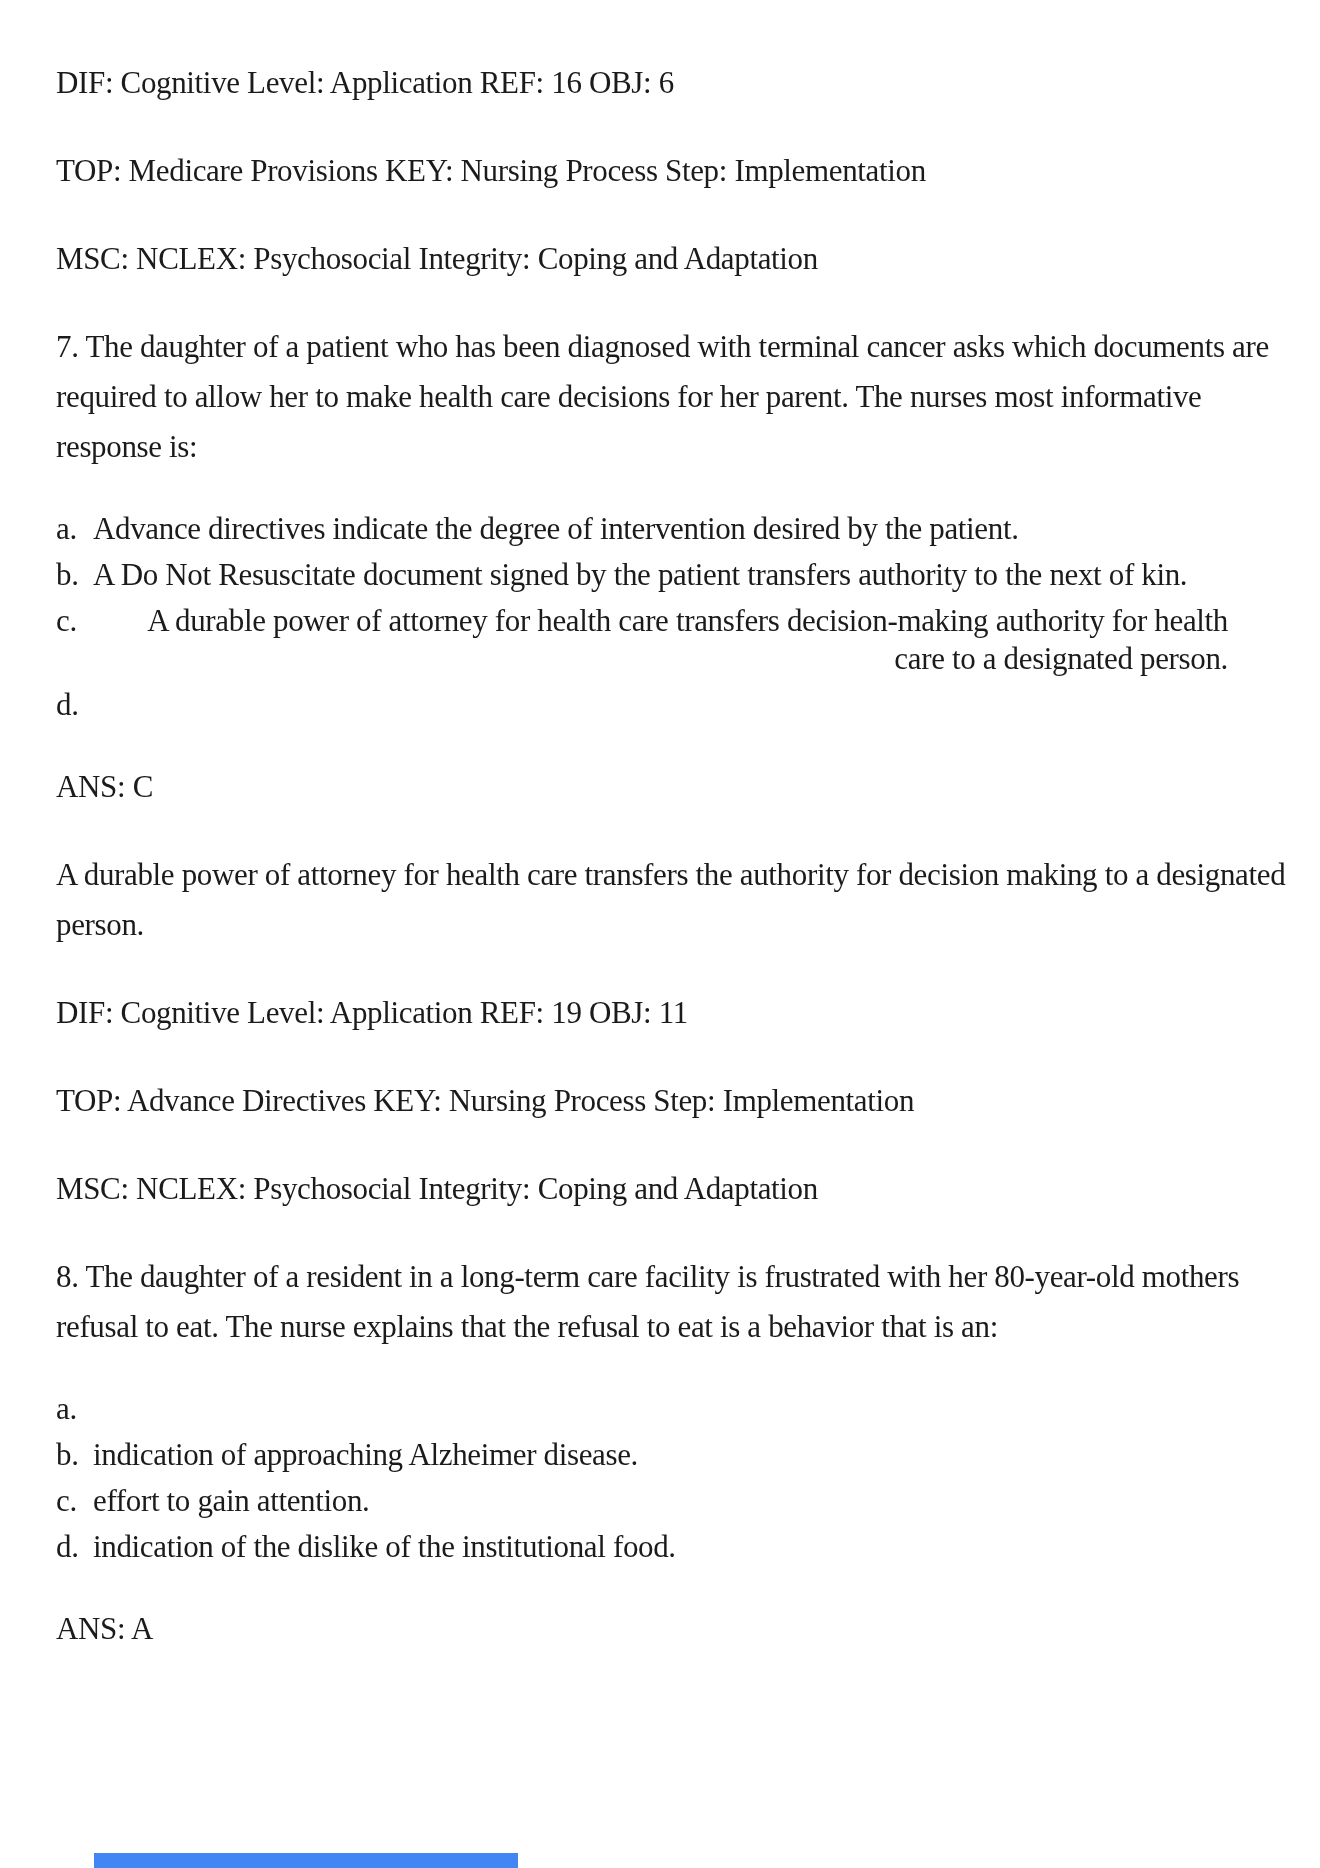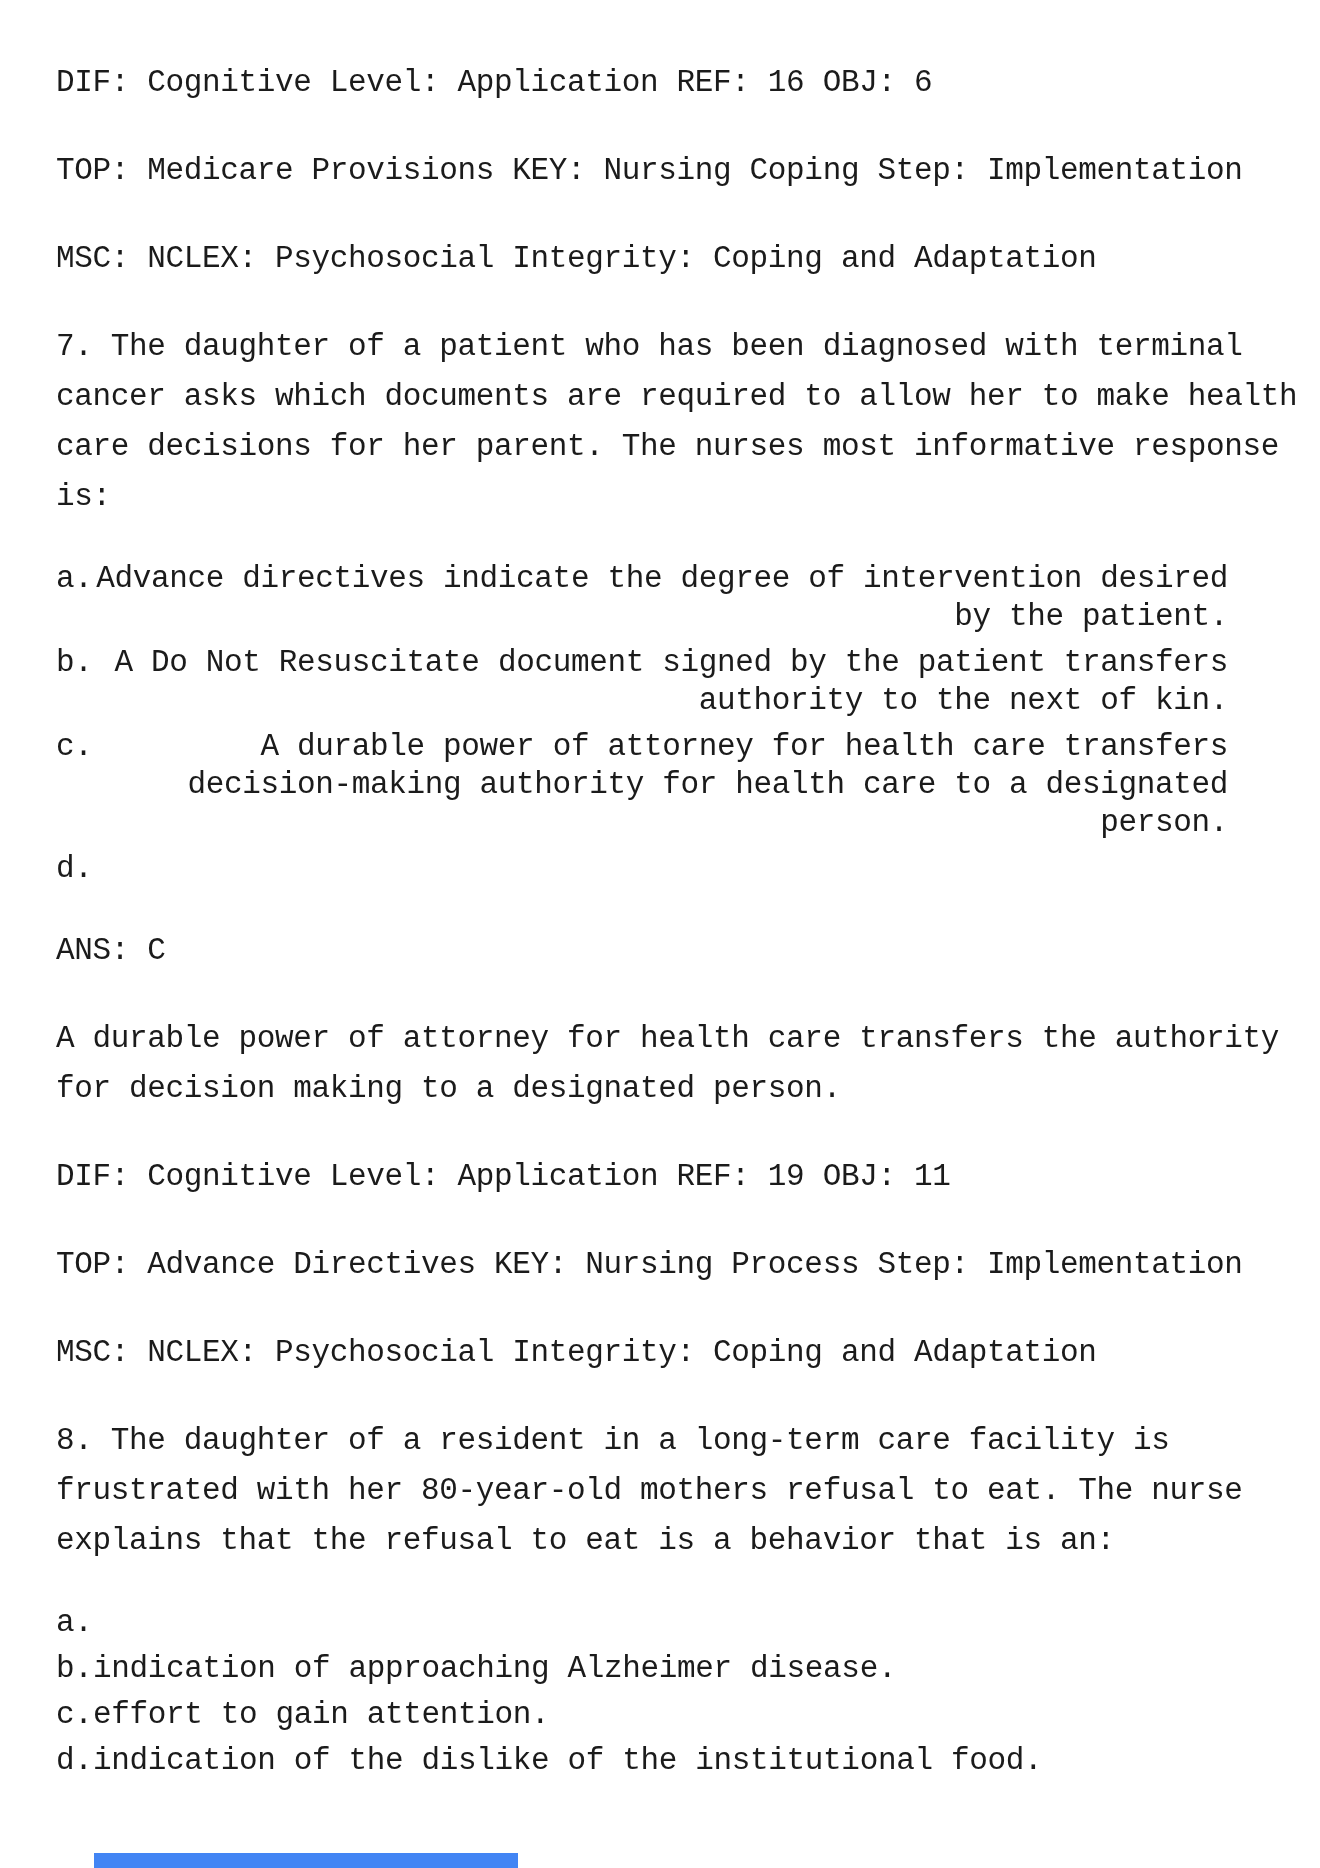--- a/index.html
+++ b/index.html
@@ -22,7 +22,6 @@
     width: 1256px;
     font-size: 31px;
     letter-spacing: -0.35px;
-    font-family: Liberation Mono, monospace;
   }
   .para {
     margin: 0 0 38px 0;

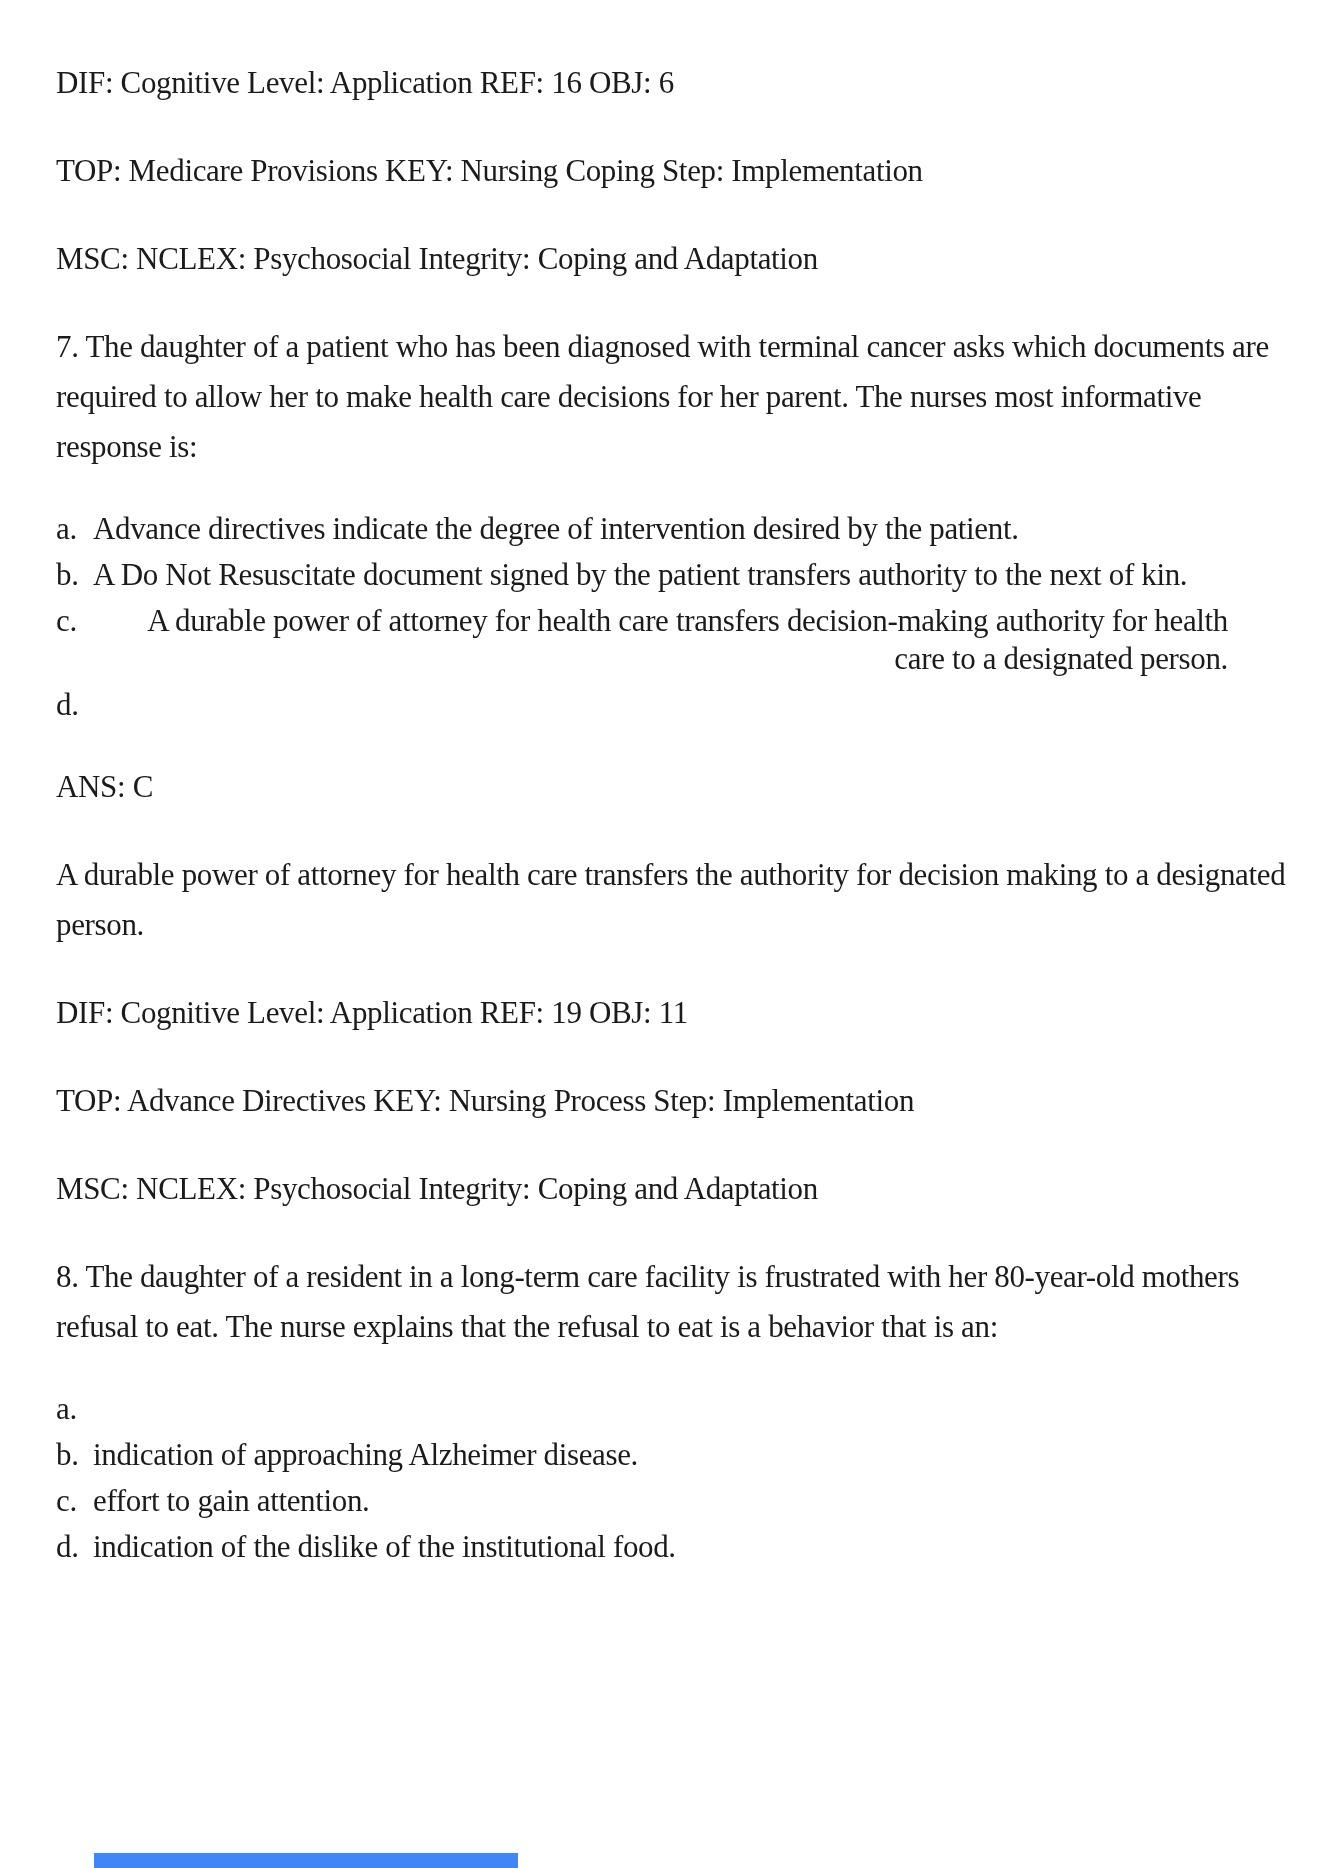--- a/index.html
+++ b/index.html
@@ -59,7 +59,7 @@
 <div class="doc">
 
   <p class="para">DIF: Cognitive Level: Application REF: 16 OBJ: 6</p>
-  <p class="para">TOP: Medicare Provisions KEY: Nursing Coping Step: Implementation</p>
+  <p class="para">TOP: Medicare Provisions KEY: Nursing Process Step: Implementation</p>
   <p class="para">MSC: NCLEX: Psychosocial Integrity: Coping and Adaptation</p>
 
   <p class="para">7. The daughter of a patient who has been diagnosed with terminal cancer asks which documents are required to allow her to make health care decisions for her parent. The nurses most informative response is:</p>

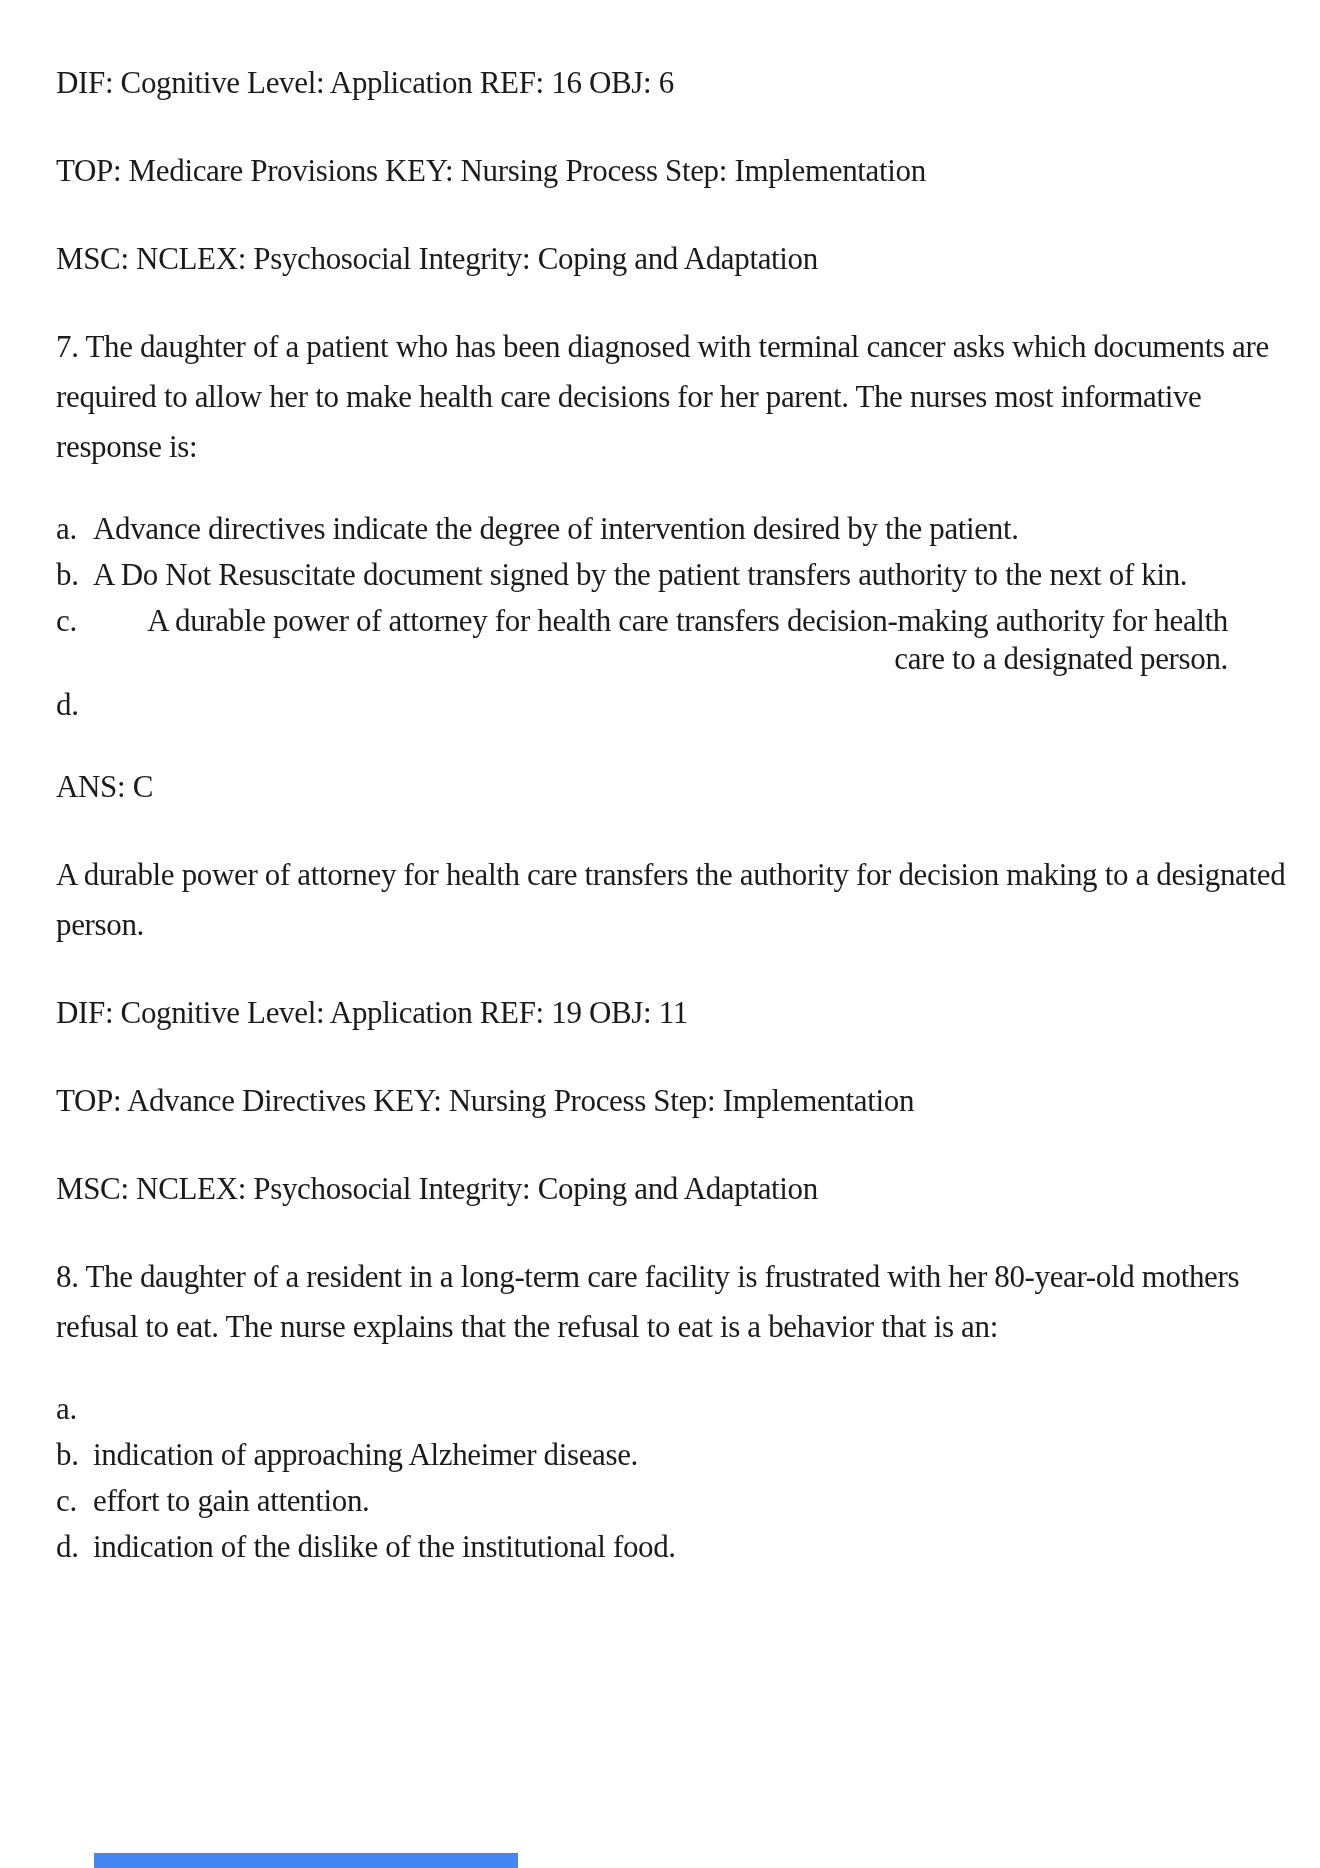--- a/index.html
+++ b/index.html
@@ -110,6 +110,7 @@
     </div>
   </div>
 
+  <p class="para">ANS: A</p>
 
 </div>
 

